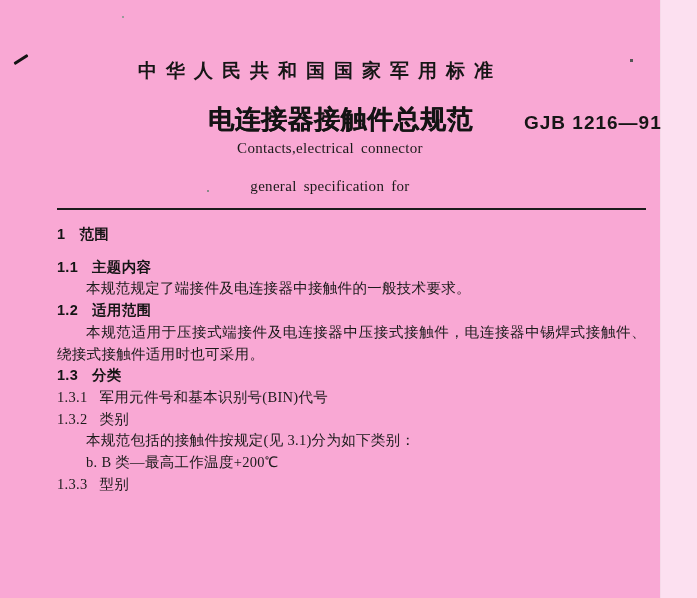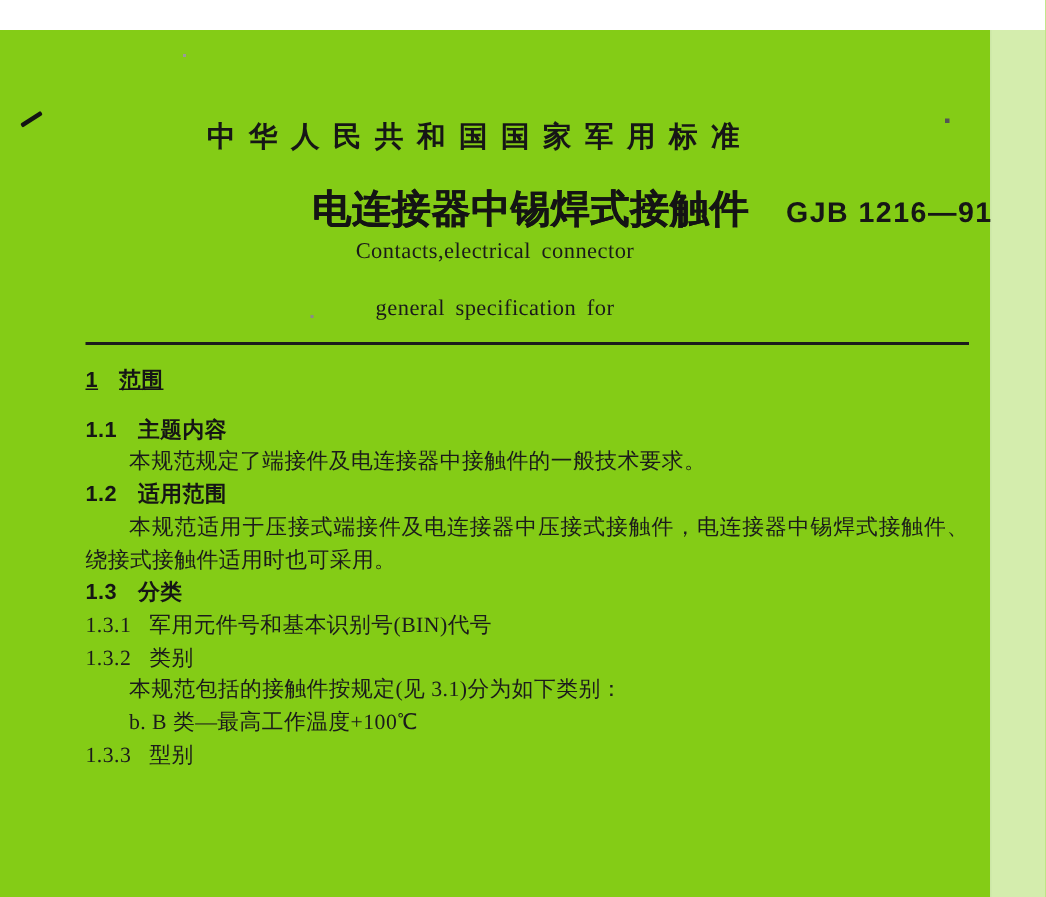--- a/index.html
+++ b/index.html
@@ -14,8 +14,7 @@
   }
   .page {
     position: absolute; inset: 0;
-    background: #84cc16;
-    margin-top: 20px;
+    background: #f9a8d4;
   }
   
   .page-edge {

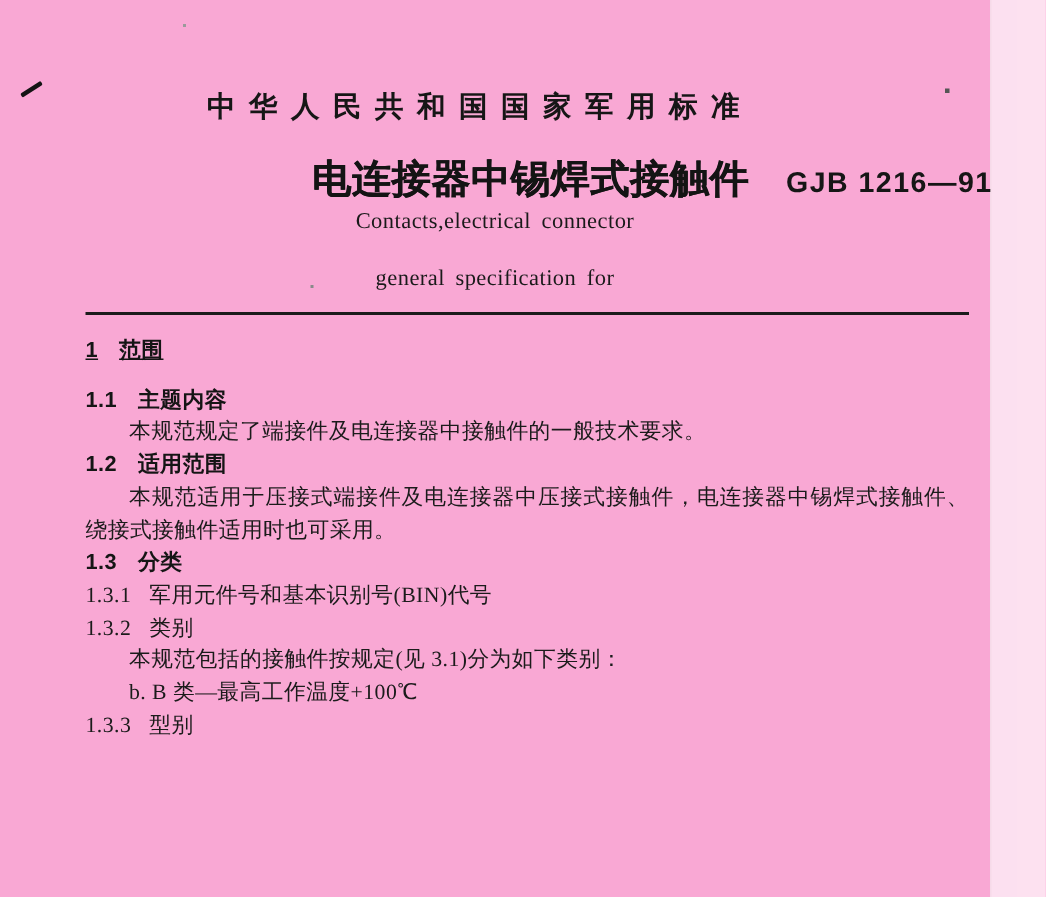--- a/index.html
+++ b/index.html
@@ -115,7 +115,7 @@
   <div class="speck s3"></div>
 
   <div class="hdr-country">中华人民共和国国家军用标准</div>
-  <div class="hdr-title">电连接器中锡焊式接触件</div>
+  <div class="hdr-title">电连接器接触件总规范</div>
   <div class="hdr-number">GJB 1216—91</div>
   <div class="hdr-en en1">Contacts,electrical connector</div>
   <div class="hdr-en en2">general specification for</div>

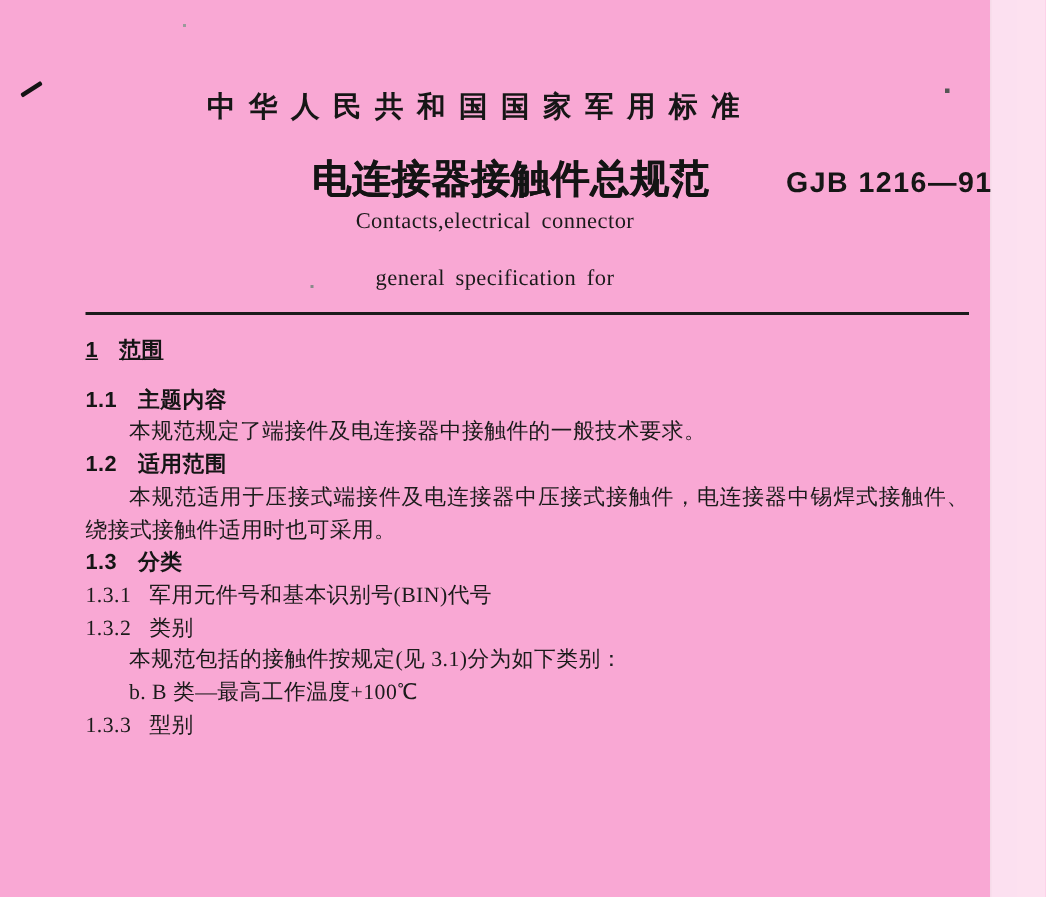--- a/index.html
+++ b/index.html
@@ -96,7 +96,7 @@
     color: #1b1b1b;
   }
   .h3 .num { margin-right: 12px; }
-  .scope-h { margin-bottom: 11px; text-decoration: underline; }
+  .scope-h { margin-bottom: 11px; }
   p.para {
     margin: 0;
     text-indent: 29px;

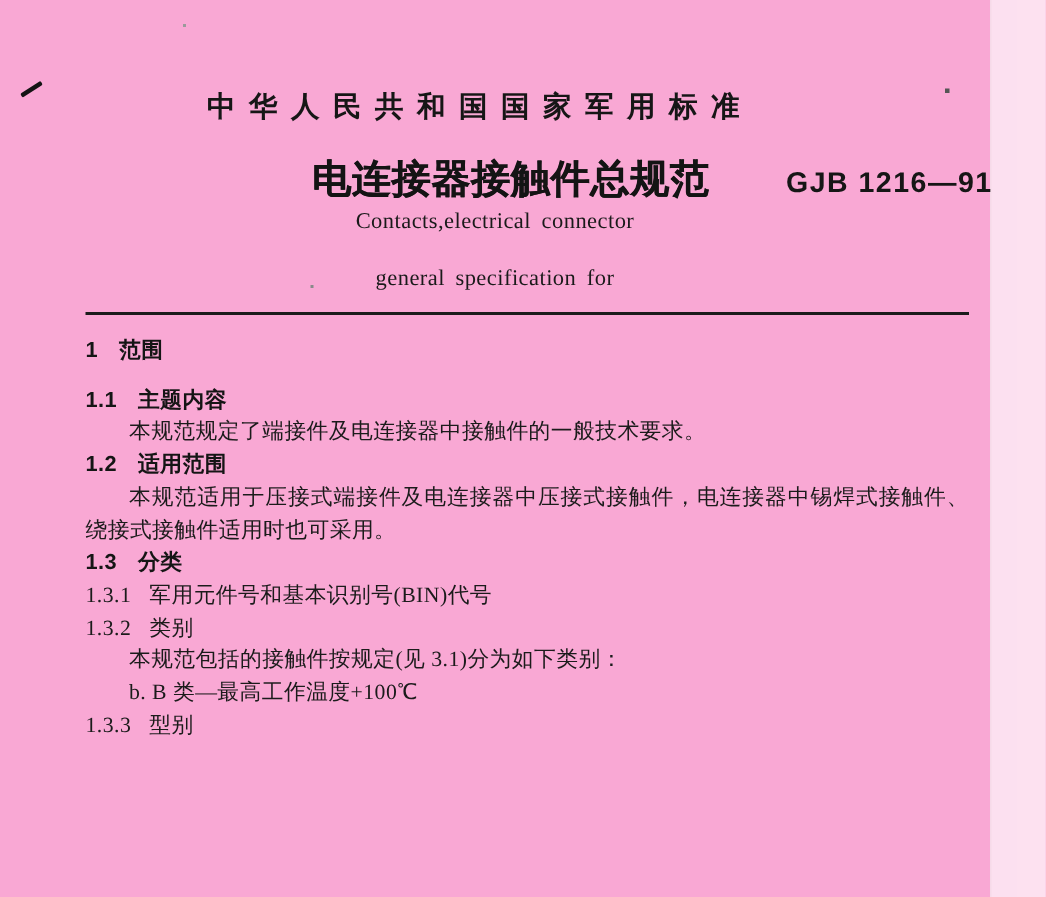--- a/index.html
+++ b/index.html
@@ -149,7 +149,7 @@
       <span class="num">1.3.2</span><span class="ttl">类别</span>
     </div>
     <p class="para">本规范包括的接触件按规定(见 3.1)分为如下类别：</p>
-    <div class="list-item">b.  B 类—最高工作温度+100℃</div>
+    <div class="list-item">b.  B 类—最高工作温度+200℃</div>
 
     <div class="h3">
       <span class="num">1.3.3</span><span class="ttl">型别</span>

